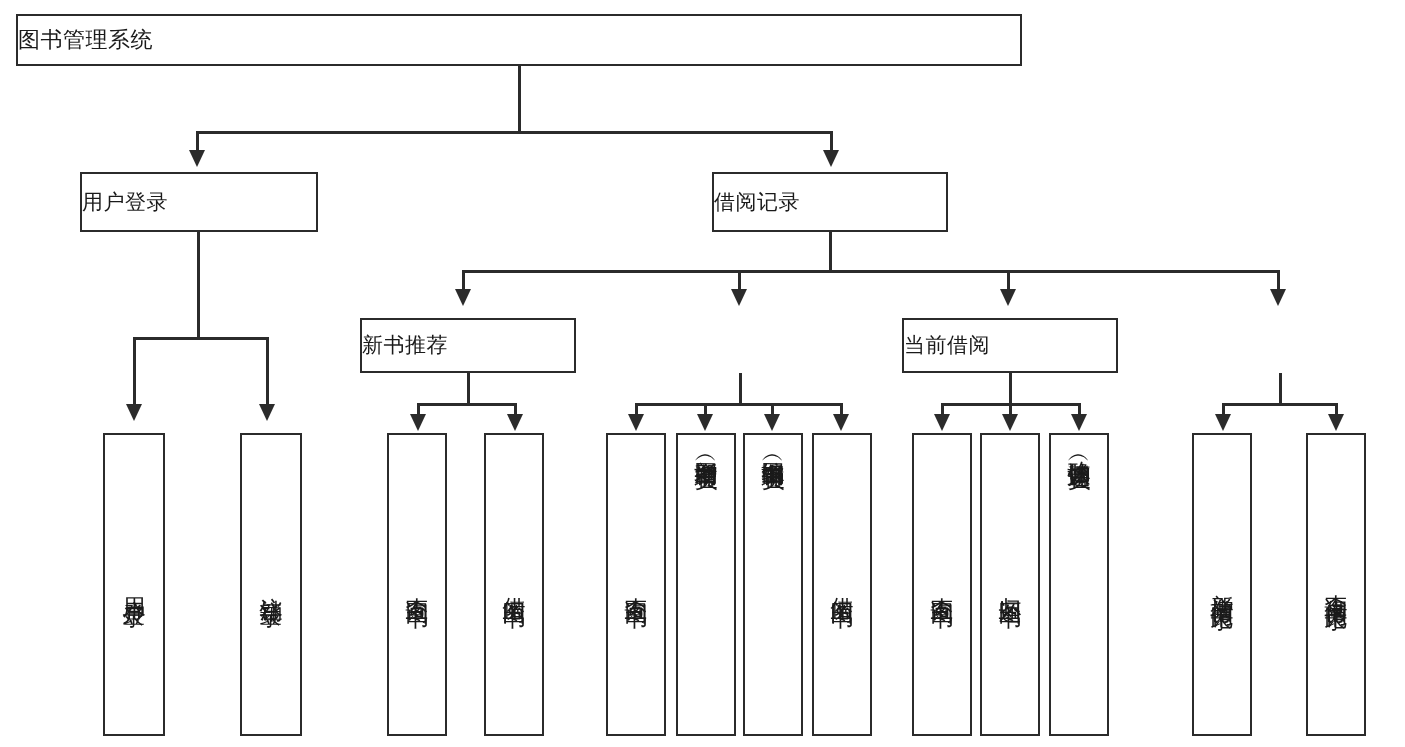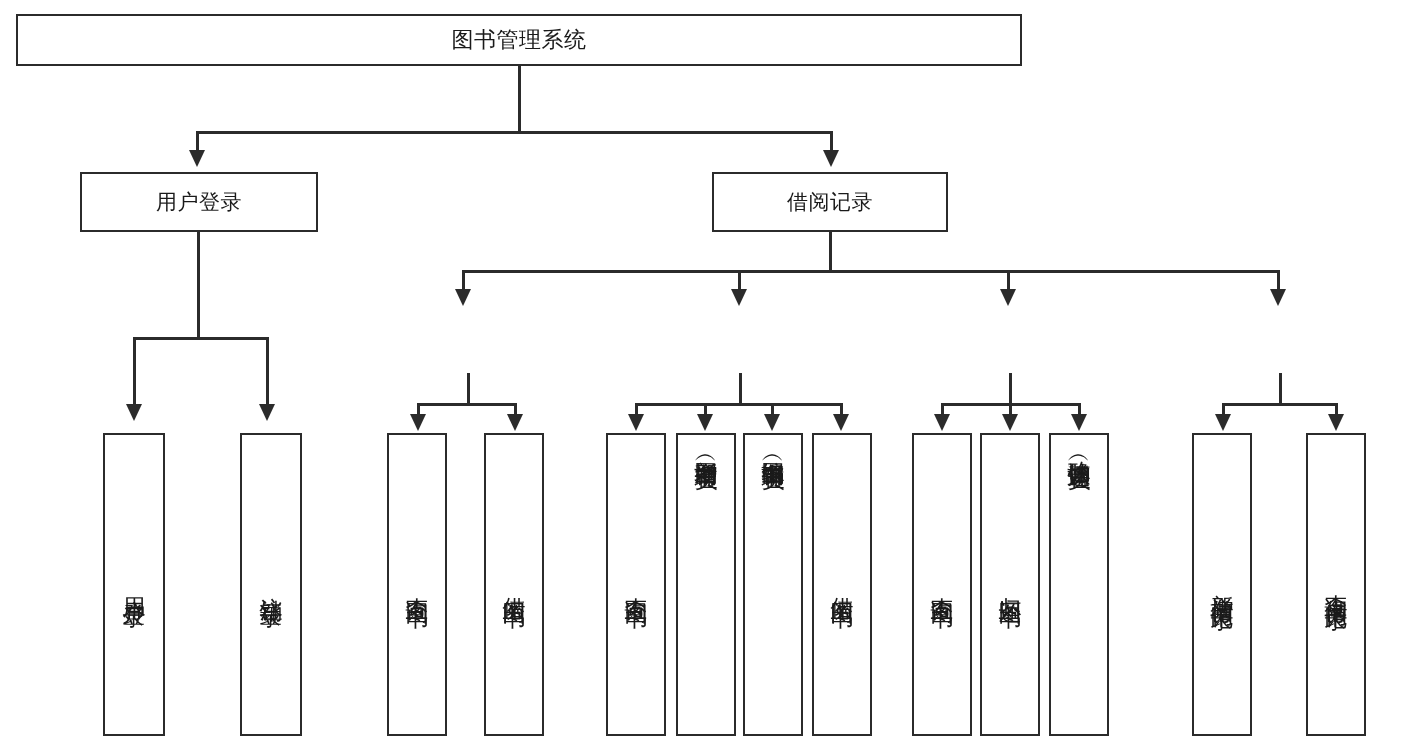--- a/index.html
+++ b/index.html
@@ -24,7 +24,6 @@
     background: #ffffff;
     display: flex;
     align-items: center;
-    justify-content: center;
     color: #1a1a1a;
   }
   .node .lbl {

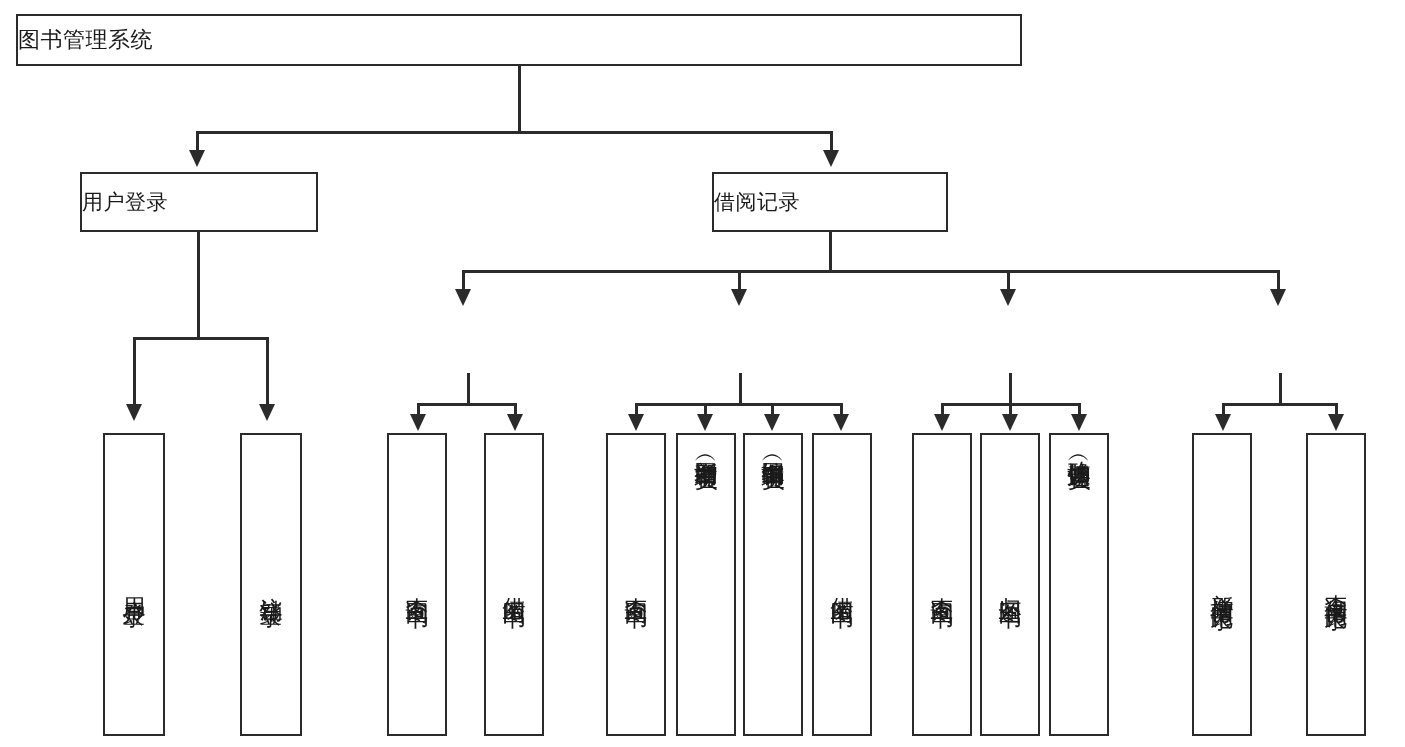--- a/index.html
+++ b/index.html
@@ -124,6 +124,9 @@
   <div class="vline" style="left:1277px; top:270px; width:3px; height:22px;"></div>
   <div class="arrow" style="left:1270px; top:289px;"></div>
 
+  <div class="node h" id="n-new-book-rec" style="left:360px; top:318px; width:216px; height:55px;">
+    <span class="lbl">新书推荐</span>
+  </div>
 
 
 

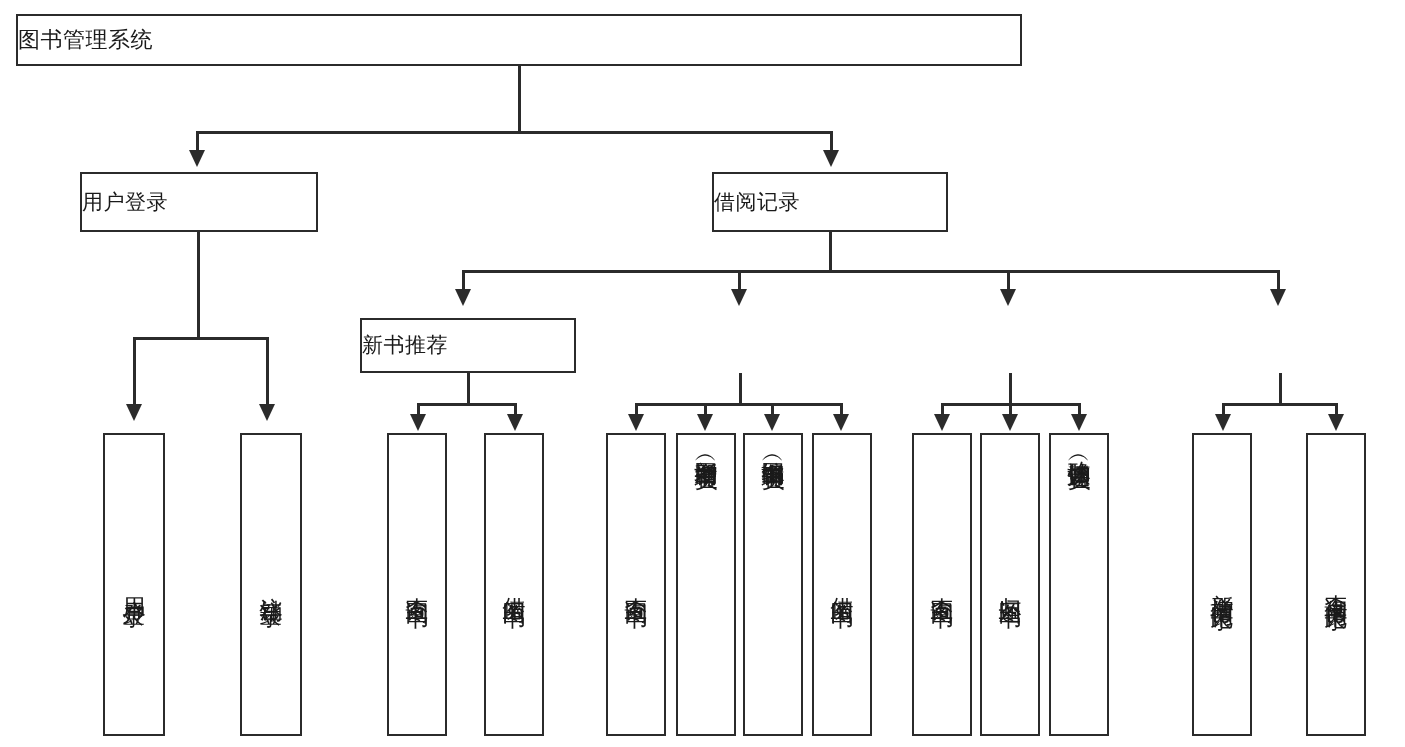--- a/index.html
+++ b/index.html
@@ -129,6 +129,9 @@
   </div>
 
 
+  <div class="node h" id="n-current-borrow" style="left:902px; top:318px; width:216px; height:55px;">
+    <span class="lbl">当前借阅</span>
+  </div>
 
 
   <div class="vline" style="left:467px; top:373px; width:3px; height:30px;"></div>

